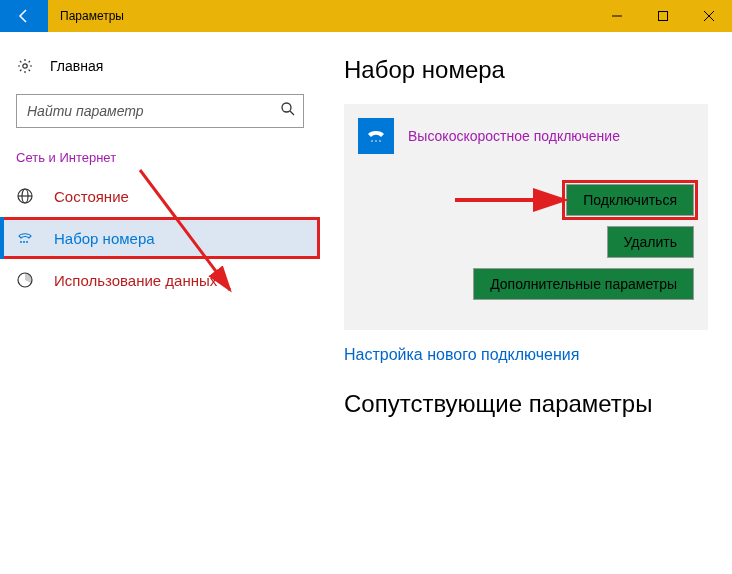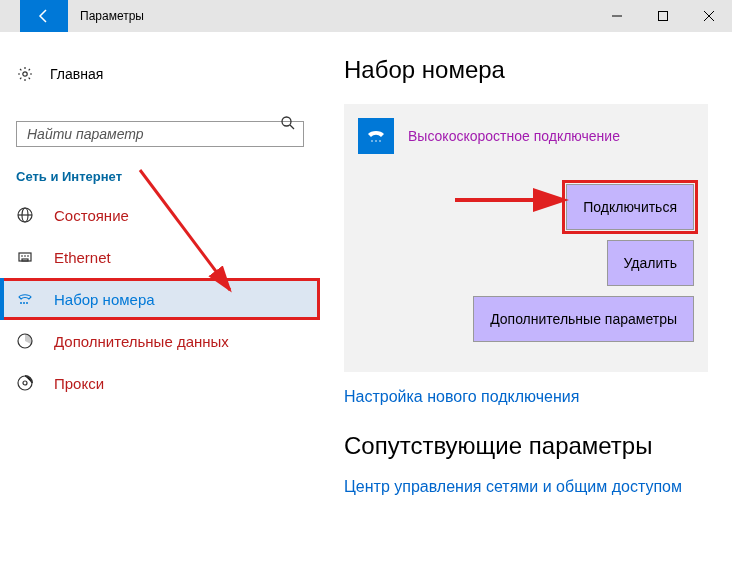--- a/index.html
+++ b/index.html
@@ -5,7 +5,7 @@
 * { margin: 0; padding: 0; box-sizing: border-box; font-family: "Segoe UI", Arial, sans-serif; }
 body { width: 732px; height: 574px; background: #fff; overflow: hidden; position: relative; }
 
-.titlebar { height: 32px; background: #e5e5e5; display: flex; align-items: center; border-bottom: none; padding-left: 20px; }
+.titlebar { height: 32px; background: #eab308; display: flex; align-items: center; border-bottom: none; }
 .back-btn { width: 48px; height: 32px; background: #0078d7; display: flex; align-items: center; justify-content: center; color: #fff; }
 .title-text { margin-left: 12px; font-size: 12px; color: #000; flex: 1; }
 .win-controls { display: flex; }

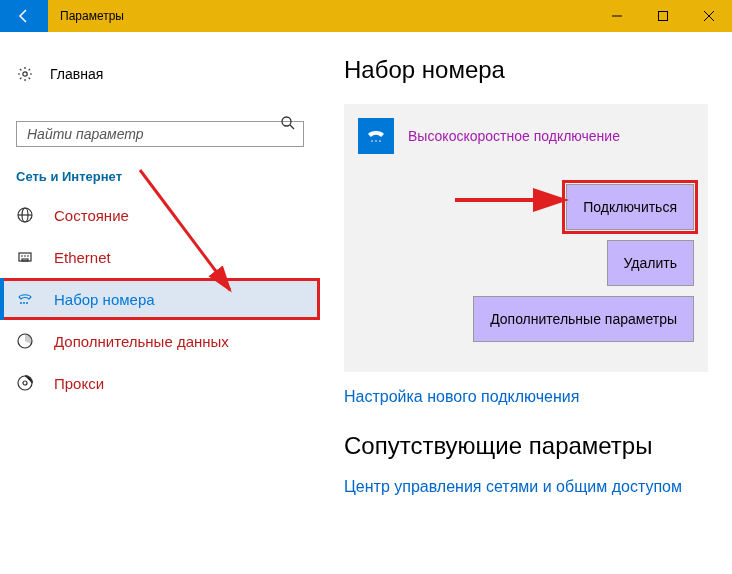--- a/index.html
+++ b/index.html
@@ -15,7 +15,7 @@
 .content { display: flex; height: calc(100% - 32px); }
 
 .sidebar { width: 320px; padding: 18px 0 0 0; }
-.home-link { display: flex; align-items: center; padding: 8px 16px; margin-bottom: 12px; cursor: pointer; margin-top: 8px; }
+.home-link { display: flex; align-items: center; padding: 8px 16px; margin-bottom: 12px; cursor: pointer; }
 .home-link .icon { margin-right: 16px; width: 18px; display: flex; justify-content: center; }
 .home-link span.label { font-size: 14px; color: #000; }
 

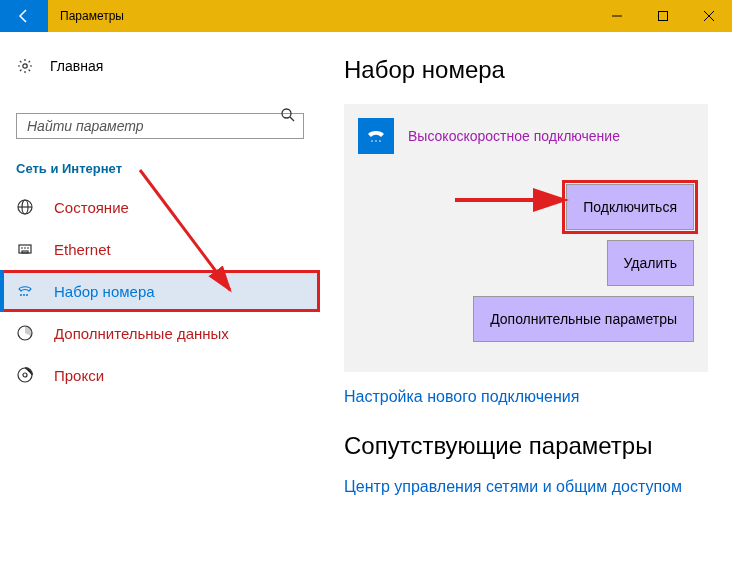--- a/index.html
+++ b/index.html
@@ -20,7 +20,7 @@
 .home-link span.label { font-size: 14px; color: #000; }
 
 .search-box { margin: 0 16px 16px 16px; position: relative; }
-.search-box input { width: 100%; height: 26px; border: 1px solid #999; padding: 0 30px 0 10px; font-size: 14px; outline: none; margin-top: 19px; }
+.search-box input { width: 100%; height: 34px; border: 1px solid #999; padding: 0 30px 0 10px; font-size: 14px; outline: none; }
 .search-box input::placeholder { color: #555; font-style: italic; }
 .search-icon { position: absolute; right: 8px; top: 50%; transform: translateY(-50%); color: #333; }
 

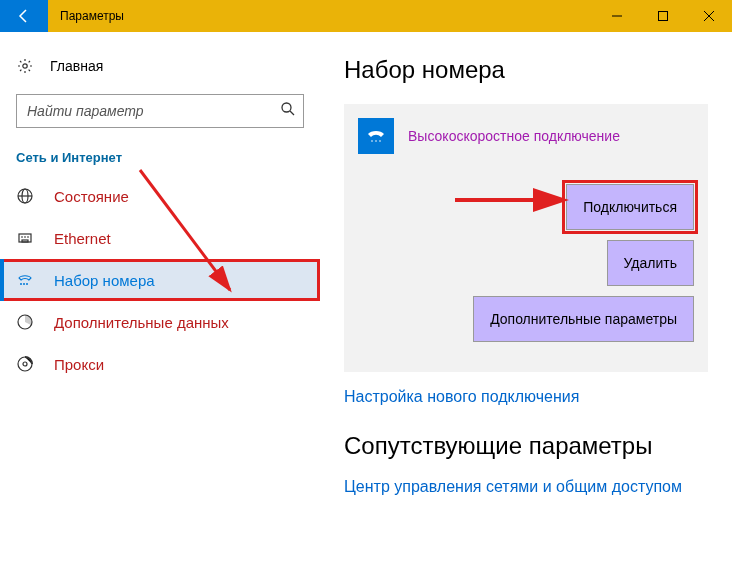--- a/index.html
+++ b/index.html
@@ -24,7 +24,7 @@
 .search-box input::placeholder { color: #555; font-style: italic; }
 .search-icon { position: absolute; right: 8px; top: 50%; transform: translateY(-50%); color: #333; }
 
-.group-header { padding: 6px 16px 10px 16px; font-size: 13px; color: #0369a1; font-weight: bold; }
+.group-header { padding: 6px 16px 10px 16px; font-size: 13px; color: #a21caf; }
 
 .nav-item { display: flex; align-items: center; padding: 12px 16px; cursor: pointer; position: relative; }
 .nav-item .icon { width: 18px; margin-right: 20px; display: flex; justify-content: center; color: #333; }

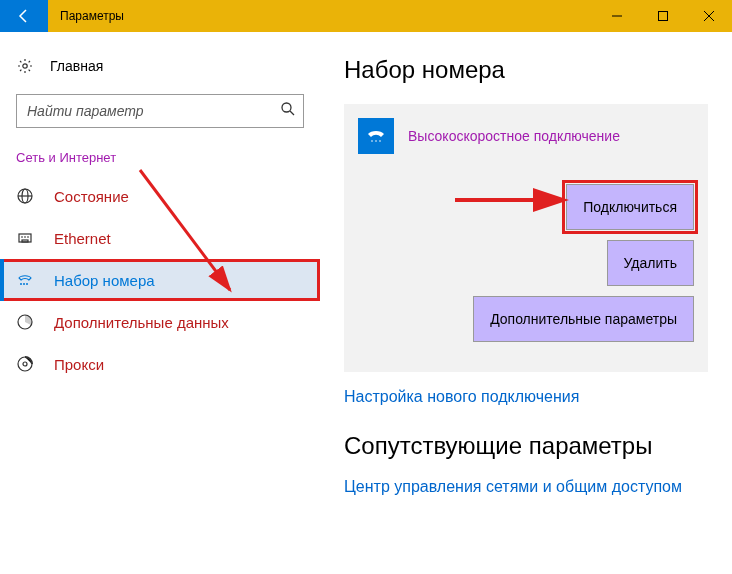--- a/index.html
+++ b/index.html
@@ -43,7 +43,7 @@
 .conn-name { font-size: 14px; color: #a21caf; }
 
 .btn-row { display: flex; justify-content: flex-end; margin-bottom: 10px; }
-.btn { background: #c4b5fd; border: 1px solid #999; padding: 14px 16px; font-size: 14px; cursor: pointer; color: #000; }
+.btn { background: #15803d; border: 1px solid #999; padding: 7px 16px; font-size: 14px; cursor: pointer; color: #000; }
 .btn.primary-hl { outline: 3px solid #e02020; outline-offset: 1px; }
 
 .link { color: #0066cc; font-size: 16px; cursor: pointer; display: block; margin-bottom: 14px; }

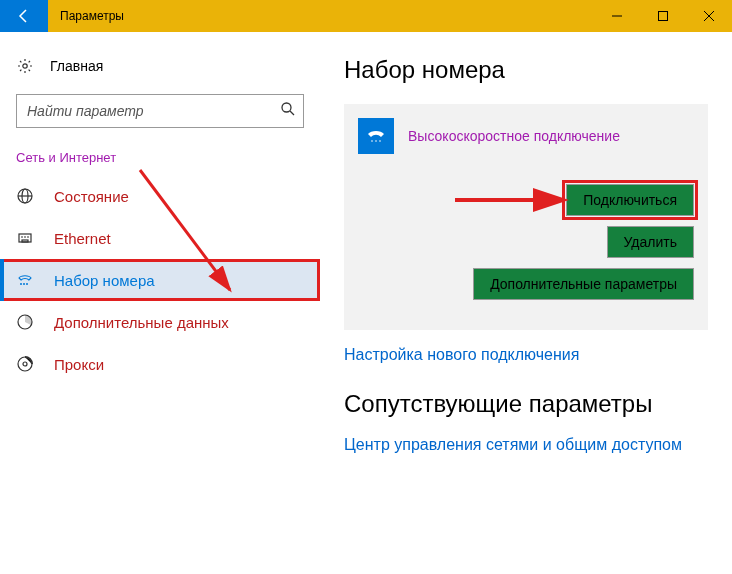--- a/index.html
+++ b/index.html
@@ -118,18 +118,6 @@
       <span class="label">Состояние</span>
     </div>
 
-    <div class="nav-item">
-      <span class="icon">
-          <svg width="18" height="18" viewBox="0 0 18 18">
-            <rect x="3" y="5" width="12" height="8" stroke="#333" stroke-width="1.2" fill="none"></rect>
-            <rect x="6" y="11" width="6" height="2" stroke="#333" stroke-width="1.2" fill="none"></rect>
-            <line x1="6" y1="7" x2="6" y2="9" stroke="#333"></line>
-            <line x1="9" y1="7" x2="9" y2="9" stroke="#333"></line>
-            <line x1="12" y1="7" x2="12" y2="9" stroke="#333"></line>
-          </svg>
-        </span>
-      <span class="label">Ethernet</span>
-    </div>
 
     <div class="nav-item active highlighted">
       <span class="icon">

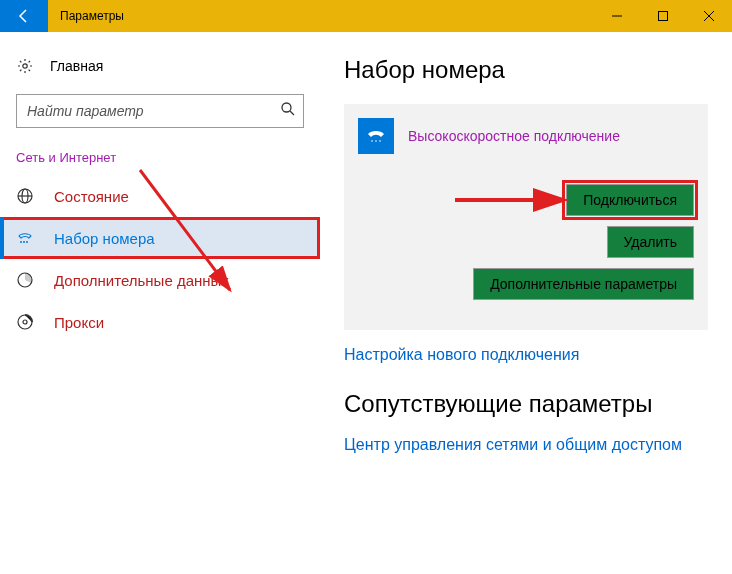--- a/index.html
+++ b/index.html
@@ -139,7 +139,7 @@
             <path d="M9 2 A7 7 0 0 1 15 12 L9 9 Z" fill="#333" opacity="0.25"></path>
           </svg>
         </span>
-      <span class="label">Дополнительные данных</span>
+      <span class="label">Использование данных</span>
     </div>
 
     <div class="nav-item">

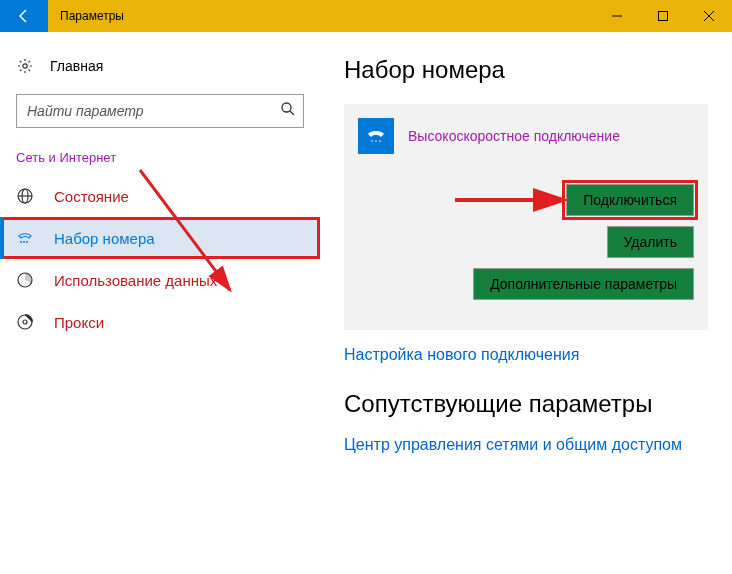--- a/index.html
+++ b/index.html
@@ -142,16 +142,6 @@
       <span class="label">Использование данных</span>
     </div>
 
-    <div class="nav-item">
-      <span class="icon">
-          <svg width="18" height="18" viewBox="0 0 18 18">
-            <circle cx="9" cy="9" r="7" stroke="#333" stroke-width="1.2" fill="none"></circle>
-            <circle cx="9" cy="9" r="2" stroke="#333" stroke-width="1.2" fill="none"></circle>
-            <path d="M9 2 A7 7 0 0 1 16 9" stroke="#333" stroke-width="2"></path>
-          </svg>
-        </span>
-      <span class="label">Прокси</span>
-    </div>
   </div>
 
   <div class="main">

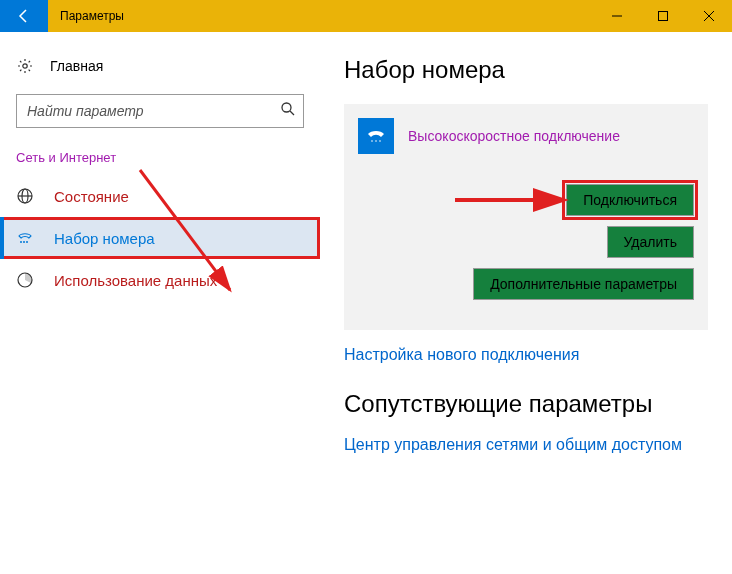--- a/index.html
+++ b/index.html
@@ -175,7 +175,6 @@
 
     <h2 class="section-title">Сопутствующие параметры</h2>
 
-    <a class="link">Центр управления сетями и общим доступом</a>
   </div>
 </div>
 

